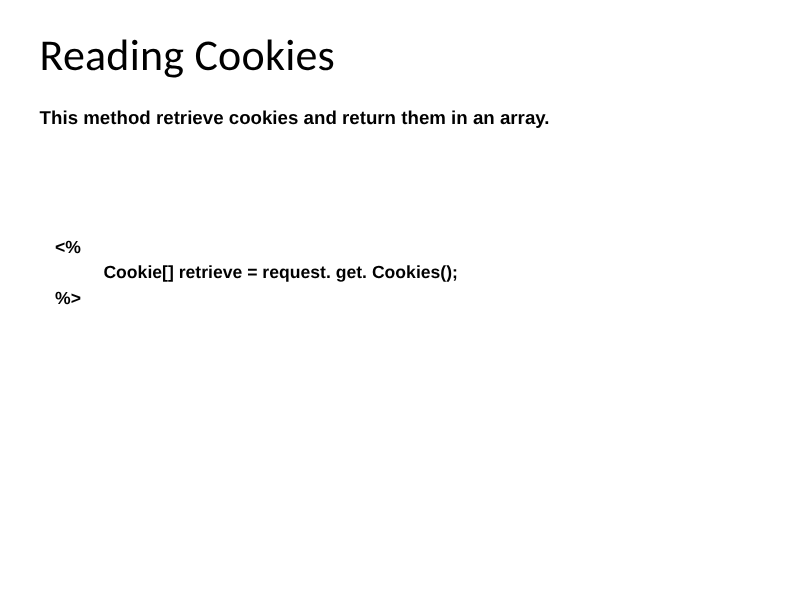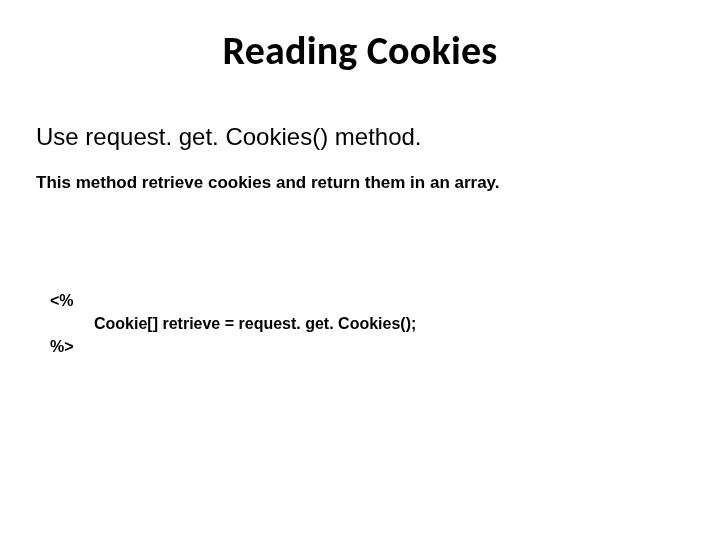--- a/index.html
+++ b/index.html
@@ -5,7 +5,7 @@
   * { margin: 0; padding: 0; box-sizing: border-box; }
   html, body { width: 720px; height: 540px; background: #ffffff; font-family: Arial, Helvetica, sans-serif; color: #000; }
   .slide { width: 720px; height: 540px; position: relative; padding: 20px 36px; }
-  .title { font-family: Calibri, Arial, sans-serif; font-size: 40px; font-weight: 700; text-align: center; margin-top: 6px; margin-bottom: 48px; letter-spacing: 0.2px; }
+  .title { font-family: Calibri, Arial, sans-serif; font-size: 40px; font-weight: 400; margin-top: 6px; margin-bottom: 23px; letter-spacing: 0.2px; }
   .sub { font-size: 24px; font-weight: 400; margin-bottom: 22px; }
   .desc { font-size: 17px; font-weight: 700; margin-bottom: 96px; }
   .code { font-family: Arial, Helvetica, sans-serif; font-size: 16px; line-height: 1.45; padding-left: 14px; }

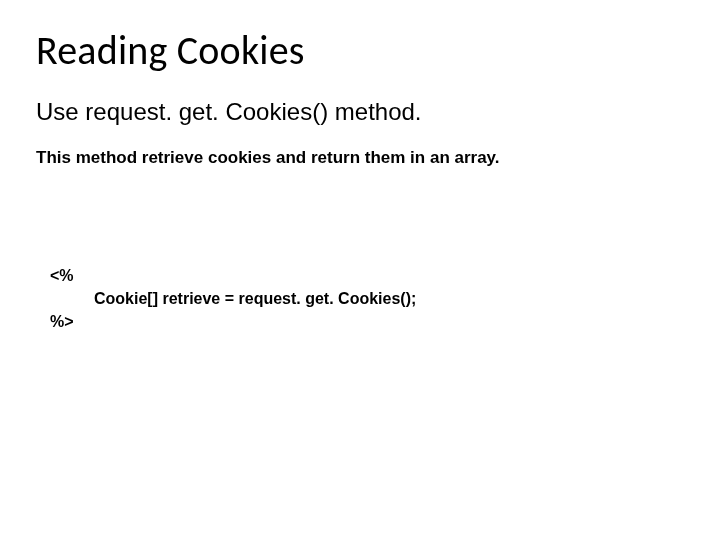--- a/index.html
+++ b/index.html
@@ -17,7 +17,6 @@
 
 <div class="slide">
   <h1 class="title">Reading Cookies</h1>
-  <div class="sub">Use request. get. Cookies() method.</div>
   <div class="desc">This method retrieve cookies and return them in an array.</div>
   <div class="code">
     <div class="open">&lt;%</div>

